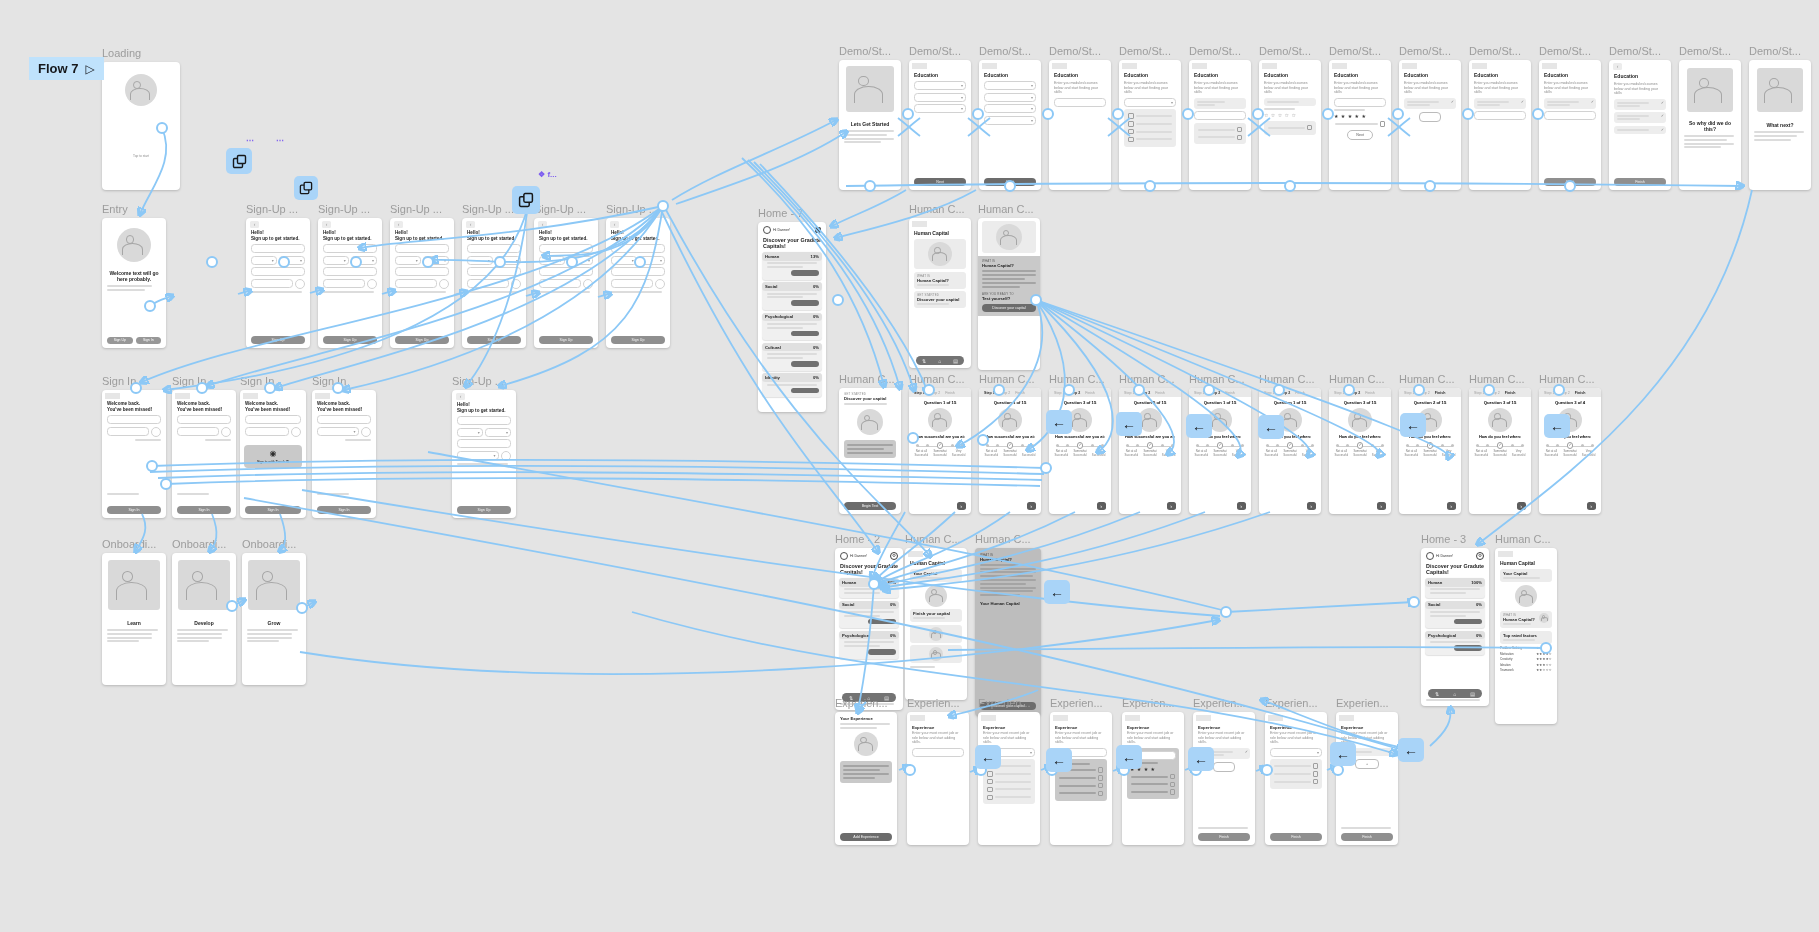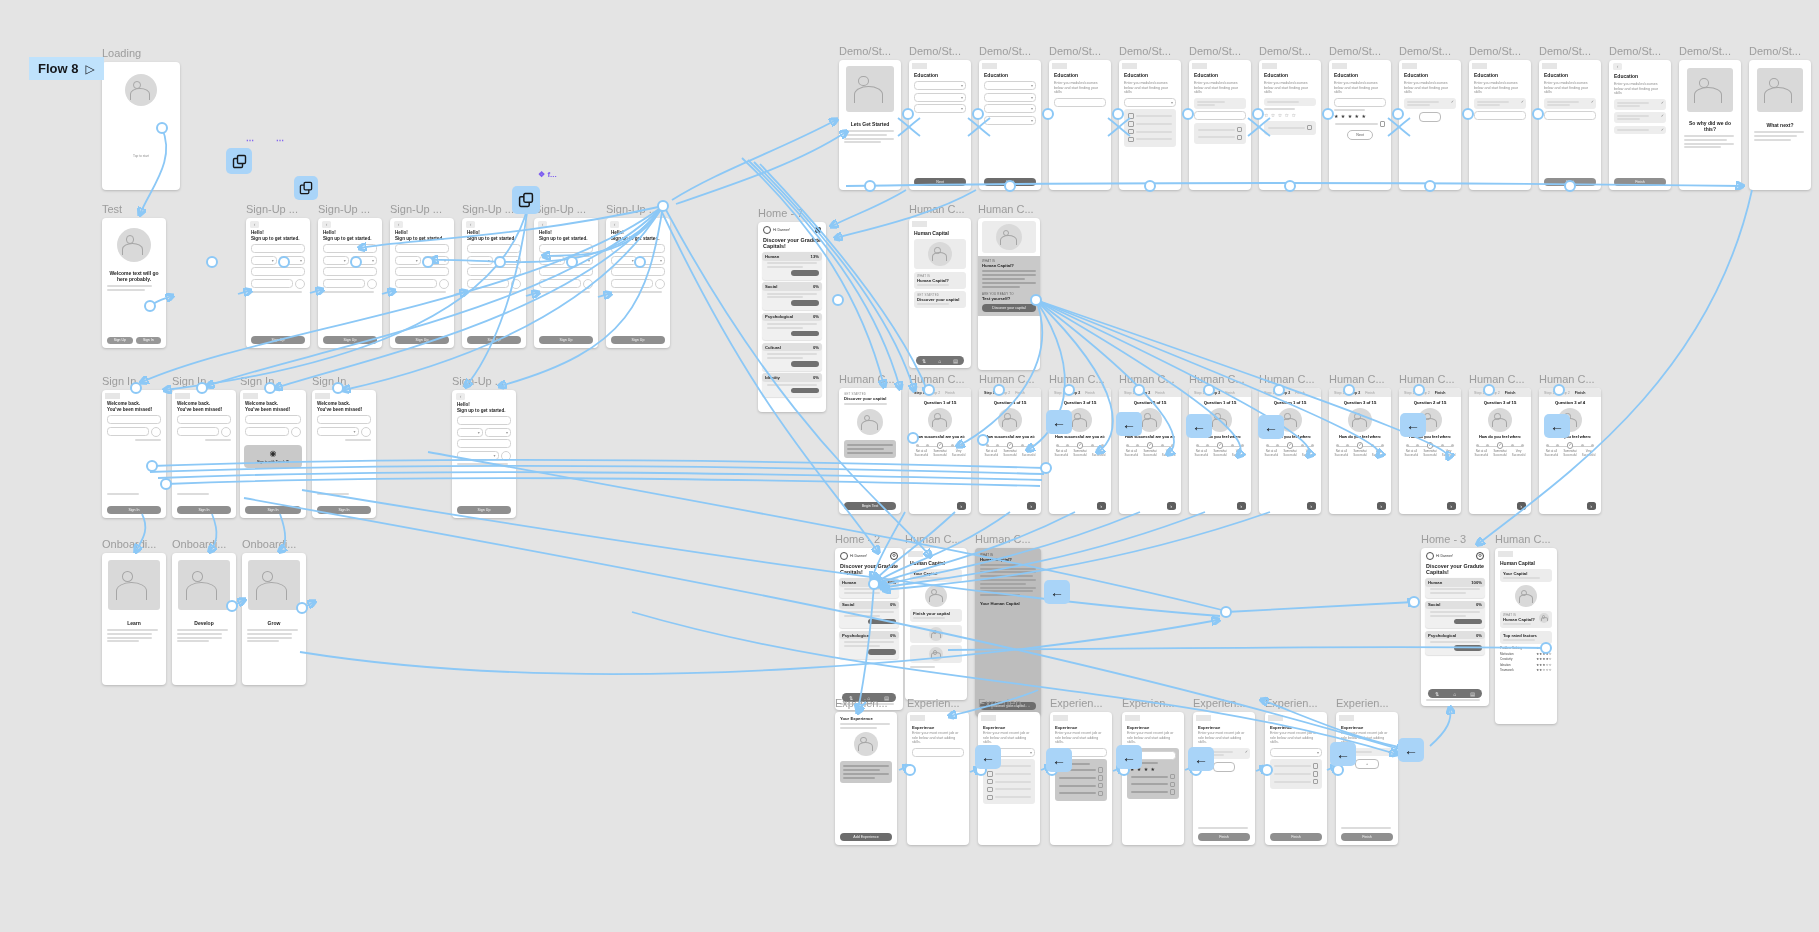--- a/index.html
+++ b/index.html
@@ -244,7 +244,7 @@
 </svg>
 
 <div class="flow">
-      <span>Flow 8</span>
+      <span>Flow 7</span>
       <span class="pl">▷</span>
     </div>
 

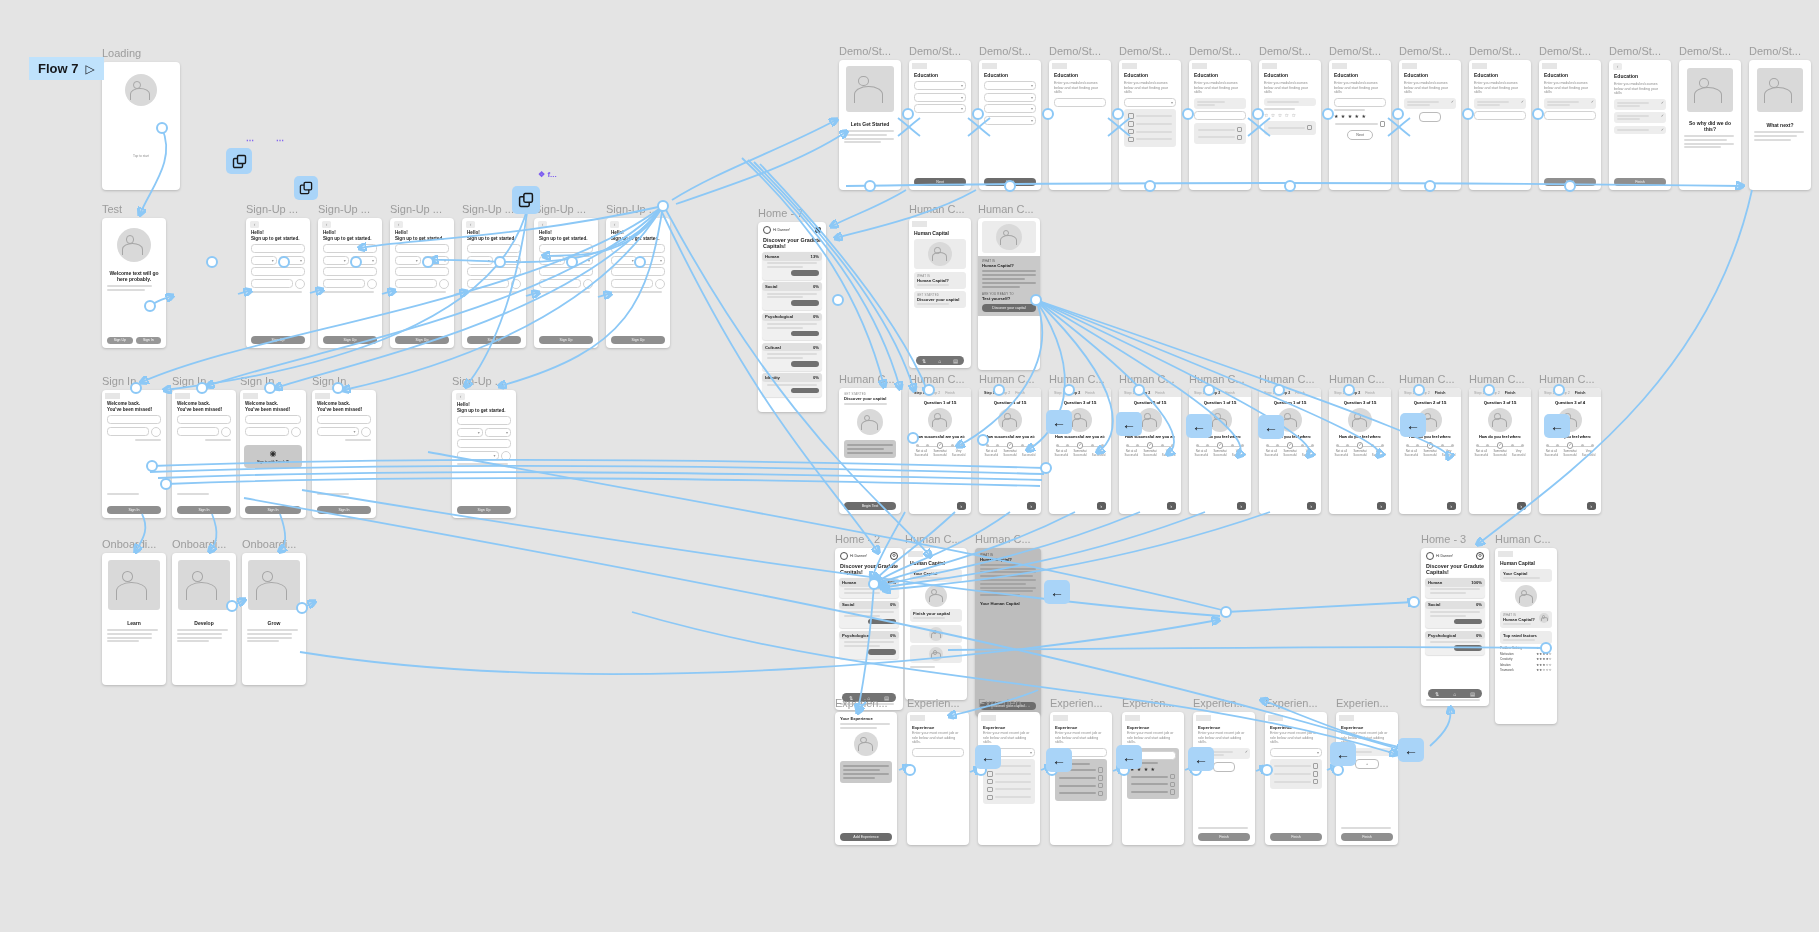--- a/index.html
+++ b/index.html
@@ -257,7 +257,7 @@
     </div>
 
 <div class="fw" style="left:102px;top:202px;width:64px">
-<div class="ft">Test</div>
+<div class="ft">Entry</div>
 <div class="fr" style="height:130px">
 <div class="phc phi ctr" style="width:34px;height:34px;margin-top:10px"></div>
 <div class="bh" style="margin-top:8px">Welcome text will go here probably.</div>

